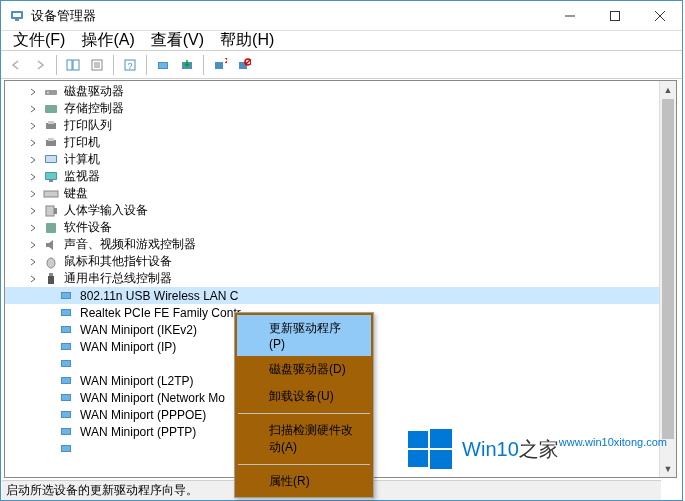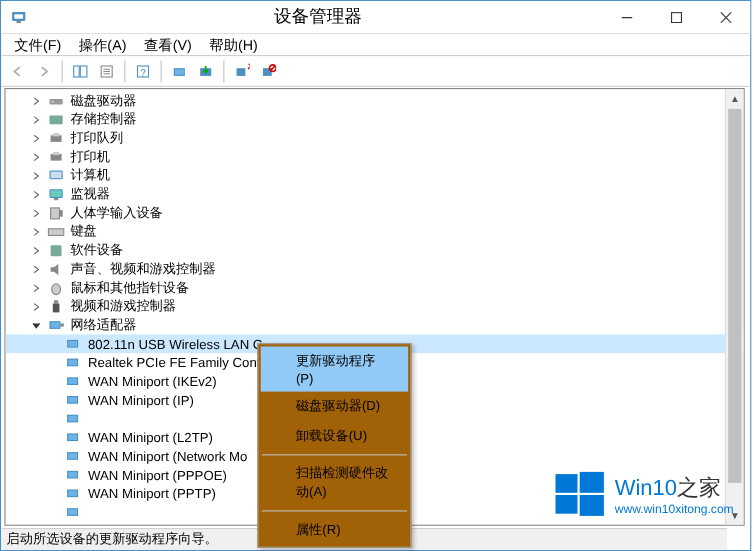--- a/index.html
+++ b/index.html
@@ -9,7 +9,7 @@
   
   .titlebar { height: 30px; background: #fff; display: flex; align-items: center; padding-left: 8px; border-bottom: 1px solid #e0e0e0; }
   .titlebar-icon { width: 16px; height: 16px; margin-right: 6px; }
-  .titlebar-title { flex: 1; font-size: 16px; text-align: center; }
+  .titlebar-title { flex: 1; font-size: 13px; }
   .win-controls { display: flex; }
   .win-btn { width: 45px; height: 29px; display: flex; align-items: center; justify-content: center; color: #333; }
   

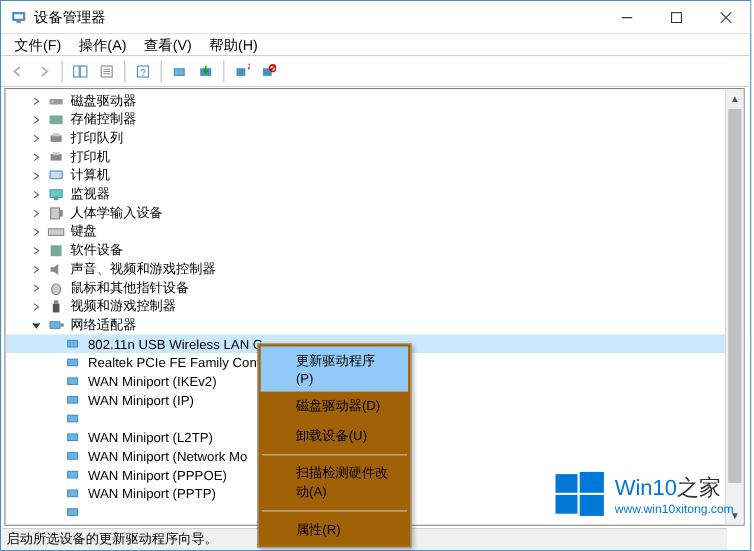--- a/index.html
+++ b/index.html
@@ -14,7 +14,7 @@
   .win-btn { width: 45px; height: 29px; display: flex; align-items: center; justify-content: center; color: #333; }
   
   .menubar { height: 20px; display: flex; align-items: center; padding-left: 4px; border-bottom: 1px solid #d0d0d0; }
-  .menu-item { padding: 2px 8px; font-size: 13px; }
+  .menu-item { padding: 2px 8px; font-size: 16px; }
   
   .toolbar { height: 28px; display: flex; align-items: center; padding: 0 4px; border-bottom: 1px solid #d0d0d0; gap: 2px; }
   .tb-btn { width: 22px; height: 22px; display: flex; align-items: center; justify-content: center; border: 1px solid transparent; }

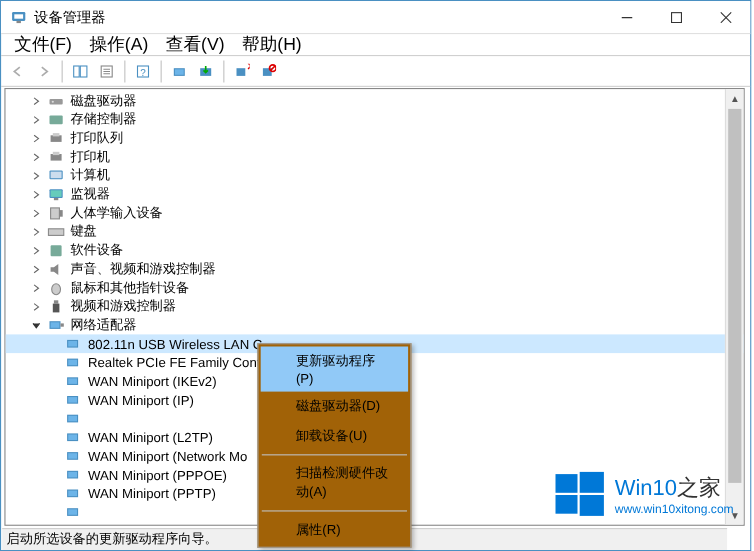--- a/index.html
+++ b/index.html
@@ -246,24 +246,24 @@
           </span>
         <span class="node-icon">
             <svg viewBox="0 0 16 16">
+              <rect x="1" y="5" width="14" height="6" fill="#ccc" stroke="#888"></rect>
+            </svg>
+          </span>
+        <span class="node-label">键盘</span>
+      </div>
+      <div class="tree-node" style="padding-left:20px">
+        <span class="expander">
+            <svg width="8" height="8">
+              <path d="M2 1 L6 4 L2 7" fill="none" stroke="#666"></path>
+            </svg>
+          </span>
+        <span class="node-icon">
+            <svg viewBox="0 0 16 16">
               <rect x="3" y="3" width="8" height="10" fill="#ccc" stroke="#888"></rect>
               <rect x="11" y="5" width="3" height="6" fill="#888"></rect>
             </svg>
           </span>
         <span class="node-label">人体学输入设备</span>
-      </div>
-      <div class="tree-node" style="padding-left:20px">
-        <span class="expander">
-            <svg width="8" height="8">
-              <path d="M2 1 L6 4 L2 7" fill="none" stroke="#666"></path>
-            </svg>
-          </span>
-        <span class="node-icon">
-            <svg viewBox="0 0 16 16">
-              <rect x="1" y="5" width="14" height="6" fill="#ccc" stroke="#888"></rect>
-            </svg>
-          </span>
-        <span class="node-label">键盘</span>
       </div>
       <div class="tree-node" style="padding-left:20px">
         <span class="expander">

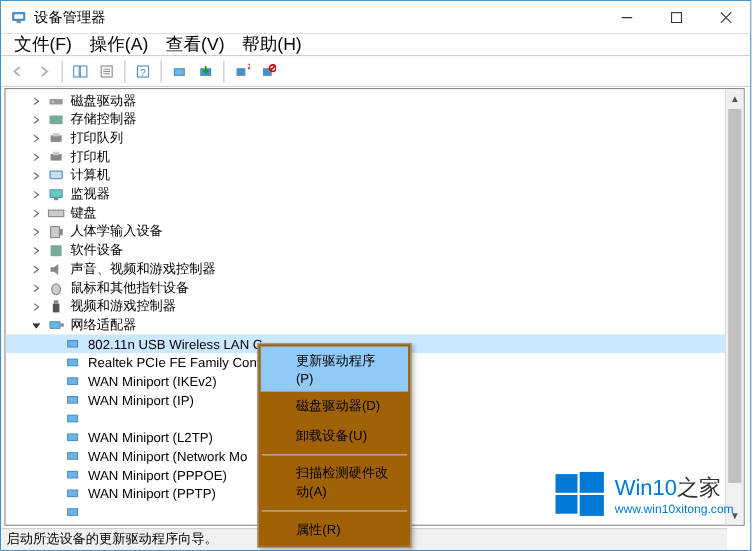--- a/index.html
+++ b/index.html
@@ -316,7 +316,7 @@
               <rect x="5" y="5" width="6" height="8" fill="#555"></rect>
             </svg>
           </span>
-        <span class="node-label">视频和游戏控制器</span>
+        <span class="node-label">通用串行总线控制器</span>
       </div>
 
       <div class="tree-node" style="padding-left:20px">

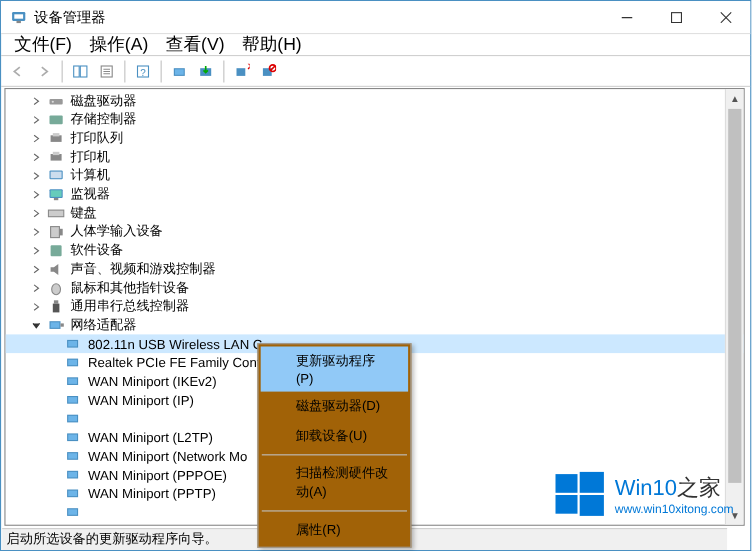--- a/index.html
+++ b/index.html
@@ -319,21 +319,6 @@
         <span class="node-label">通用串行总线控制器</span>
       </div>
 
-      <div class="tree-node" style="padding-left:20px">
-        <span class="expander">
-            <svg width="8" height="8">
-              <path d="M1 2 L4 6 L7 2" fill="#333" stroke="#333"></path>
-            </svg>
-          </span>
-        <span class="node-icon">
-            <svg viewBox="0 0 16 16">
-              <rect x="2" y="4" width="10" height="7" fill="#4a90c2"></rect>
-              <rect x="3" y="5" width="8" height="5" fill="#6cb4e8"></rect>
-              <rect x="12" y="6" width="3" height="3" fill="#888"></rect>
-            </svg>
-          </span>
-        <span class="node-label">网络适配器</span>
-      </div>
 
       <div class="tree-node selected" style="padding-left:52px">
         <span class="node-icon">

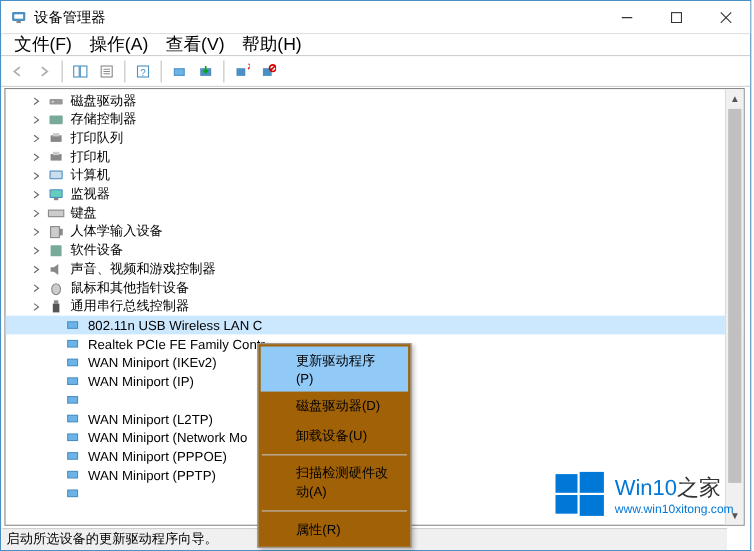--- a/index.html
+++ b/index.html
@@ -40,7 +40,7 @@
   
   .watermark { position: absolute; right: 18px; bottom: 28px; display: flex; align-items: center; gap: 8px; pointer-events: none; z-index: 50; }
   .wm-logo { width: 48px; height: 48px; }
-  .wm-text { display: flex; flex-direction: column; }
+  .wm-text { display: flex; }
   .wm-brand { font-size: 20px; color: #0078d7; font-weight: 500; }
   .wm-url { font-size: 11px; color: #0078d7; }
   

